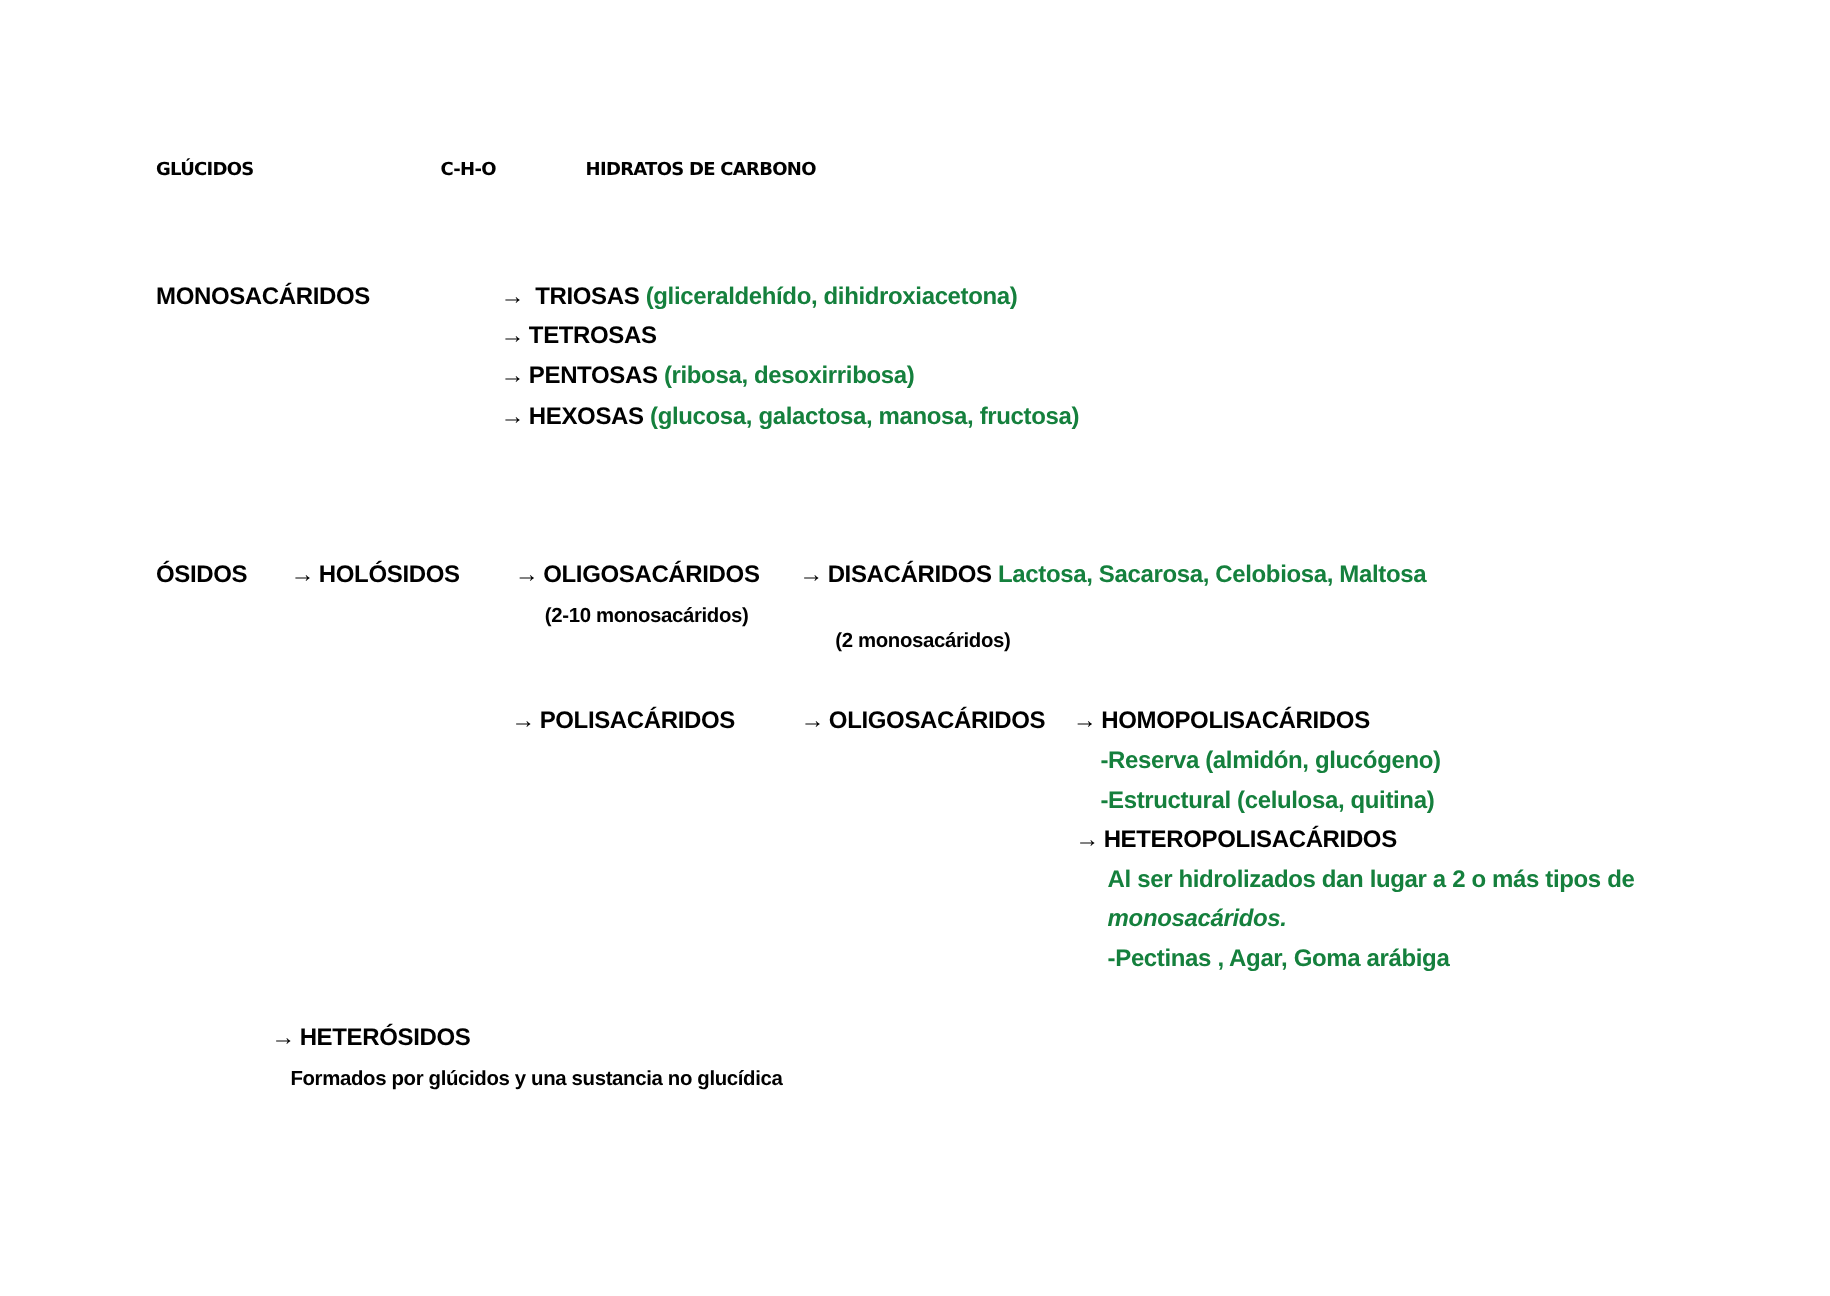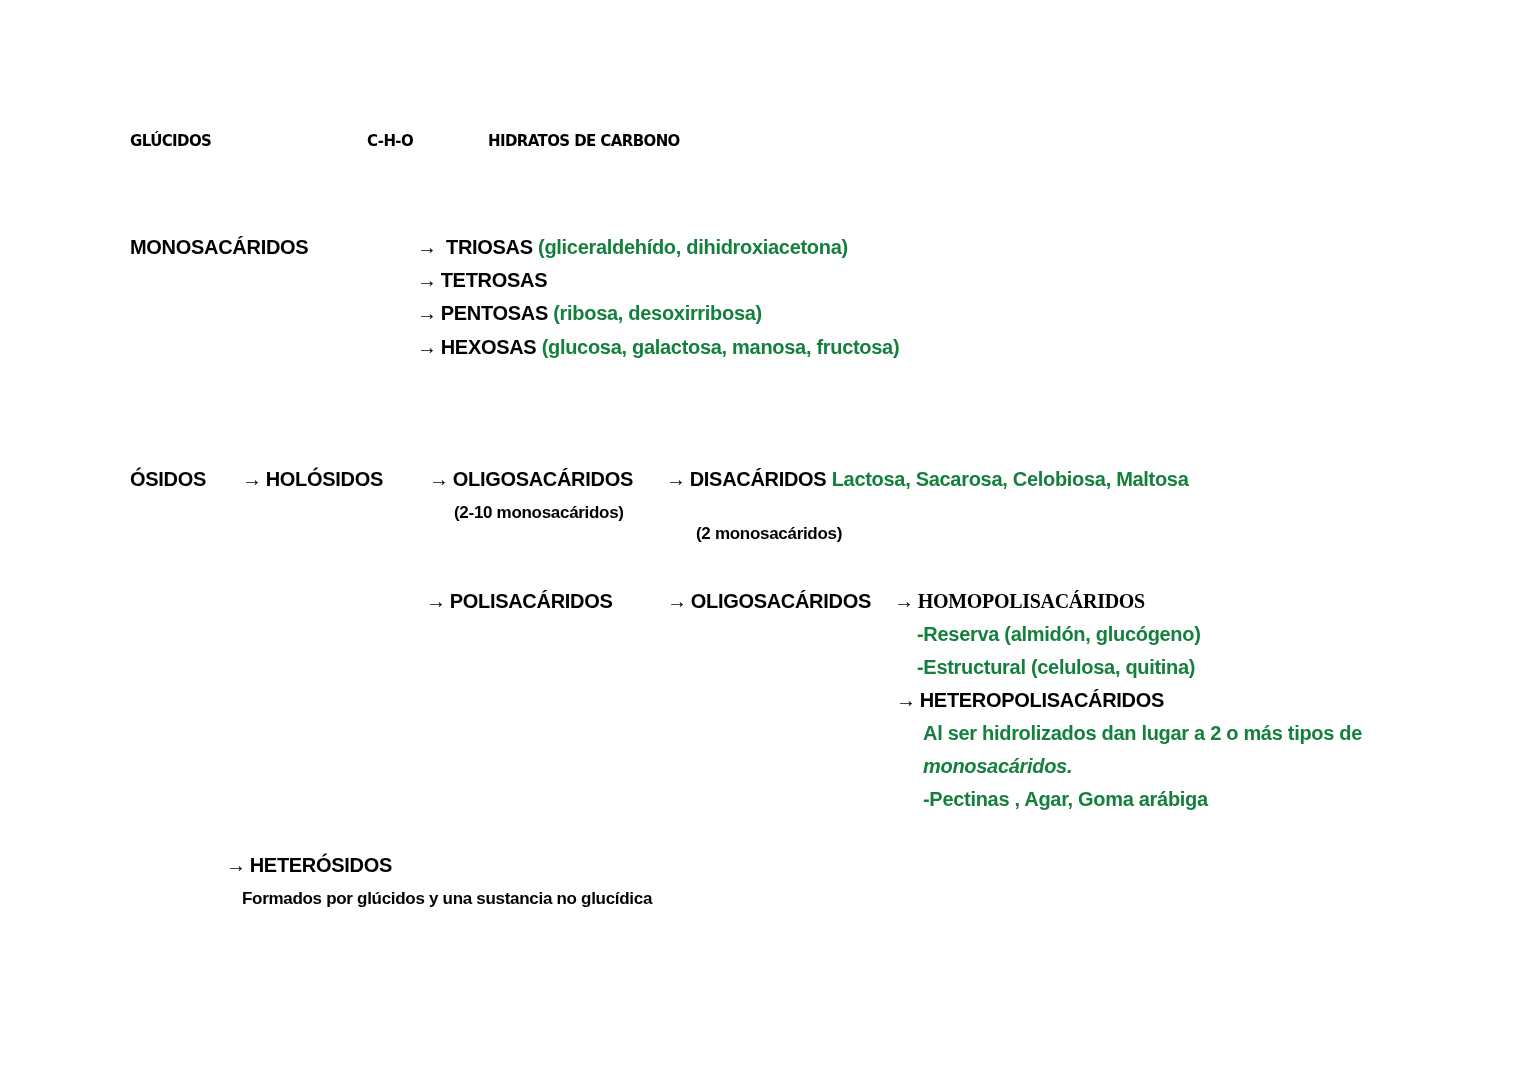--- a/index.html
+++ b/index.html
@@ -57,7 +57,7 @@
 <div class="t" style="left:667px; top:590px;">
   <span class="arrow">→</span><span>OLIGOSACÁRIDOS</span>
 </div>
-<div class="t" style="left:894px; top:590px;font-family:Liberation Serif, serif;">
+<div class="t" style="left:894px; top:590px;">
   <span class="arrow">→</span><span>HOMOPOLISACÁRIDOS</span>
 </div>
 <div class="t red" style="left:917px; top:623px;">-Reserva (almidón, glucógeno)</div>

